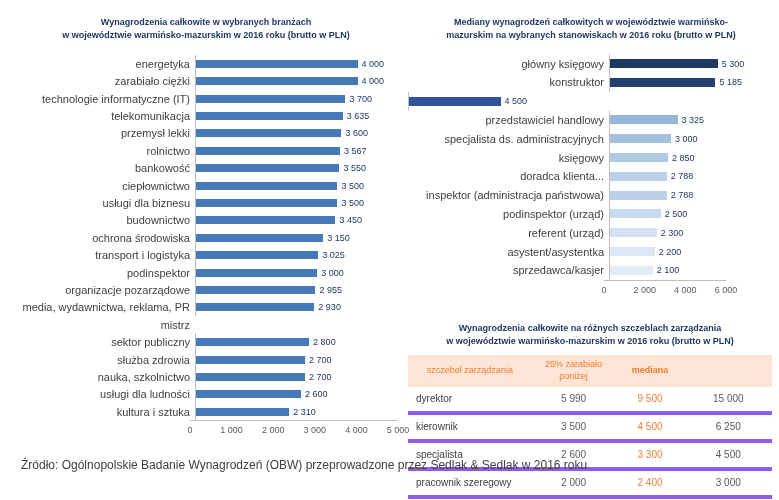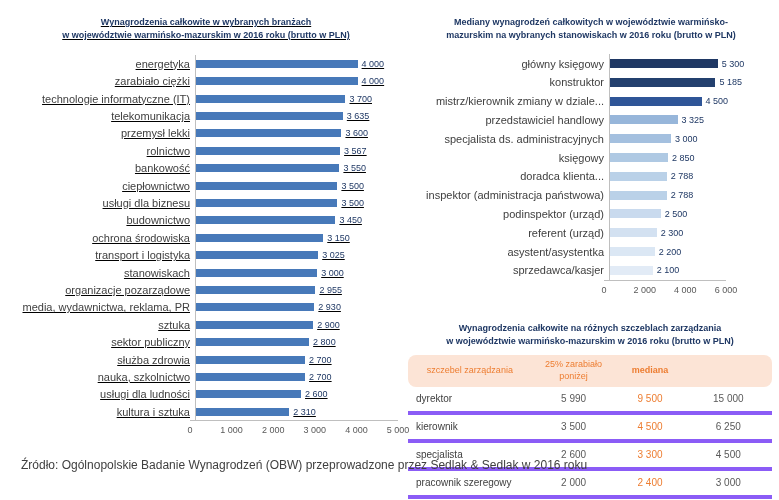--- a/index.html
+++ b/index.html
@@ -19,7 +19,7 @@
   .tick { position: absolute; top: 3px; transform: translateX(-50%); white-space: nowrap; }
 
   
-  #left-chart { position: absolute; left: 14px; top: 16px; width: 384px; text-decoration: underline; }
+  #left-chart { position: absolute; left: 14px; top: 16px; width: 384px; }
   #left-chart .chart-title { margin-bottom: 14px; }
   #left-chart .brow { height: 17.4px; }
   #left-chart .blabel { width: 176px; flex: none; }

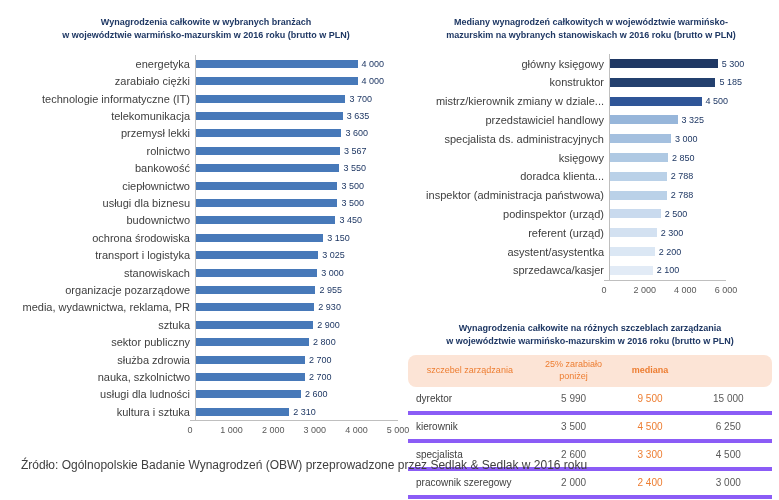--- a/index.html
+++ b/index.html
@@ -244,7 +244,6 @@
           </div>
         </div>
         <div class="brow">
-          <div class="blabel">mistrz/kierownik zmiany w dziale...</div>
           <div class="btrack">
             <div class="bbar" style="width: 75%; background: rgb(47, 85, 151);"></div>
             <span class="bval">4 500</span>

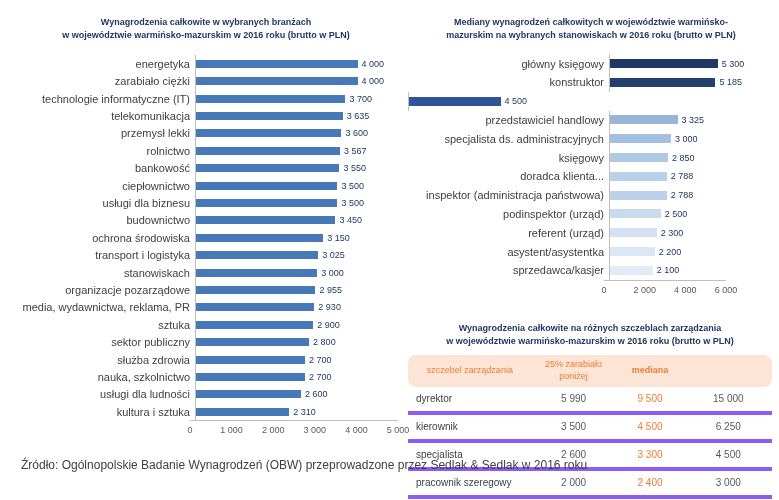--- a/index.html
+++ b/index.html
@@ -149,7 +149,7 @@
           </div>
         </div>
         <div class="brow">
-          <div class="blabel">stanowiskach</div>
+          <div class="blabel">podinspektor</div>
           <div class="btrack">
             <div class="bbar" style="width: 60%; background: rgb(71, 121, 185);"></div>
             <span class="bval">3 000</span>

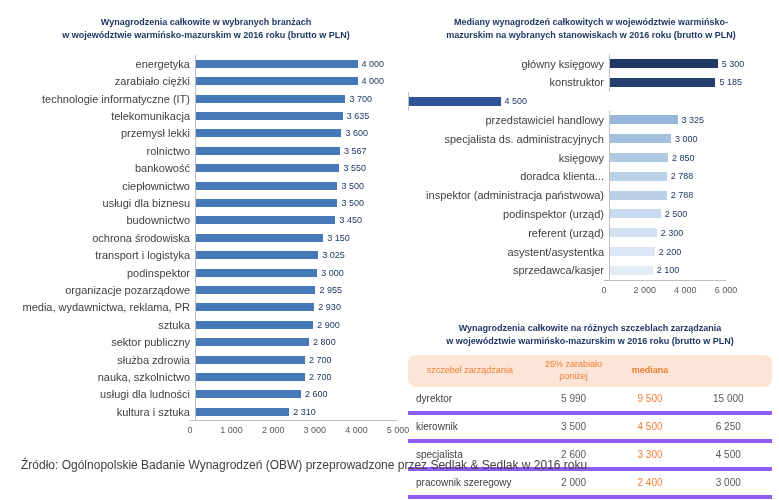--- a/index.html
+++ b/index.html
@@ -170,7 +170,7 @@
           </div>
         </div>
         <div class="brow">
-          <div class="blabel">sztuka</div>
+          <div class="blabel">mistrz</div>
           <div class="btrack">
             <div class="bbar" style="width: 58%; background: rgb(71, 121, 185);"></div>
             <span class="bval">2 900</span>

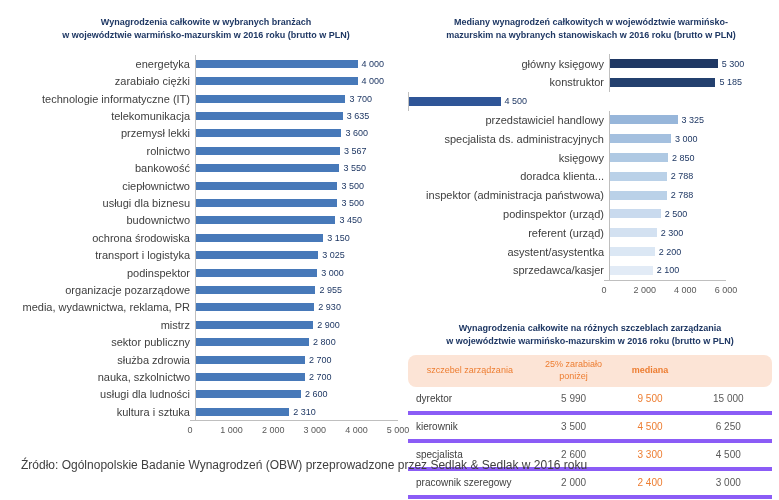--- a/index.html
+++ b/index.html
@@ -171,10 +171,6 @@
         </div>
         <div class="brow">
           <div class="blabel">mistrz</div>
-          <div class="btrack">
-            <div class="bbar" style="width: 58%; background: rgb(71, 121, 185);"></div>
-            <span class="bval">2 900</span>
-          </div>
         </div>
         <div class="brow">
           <div class="blabel">sektor publiczny</div>

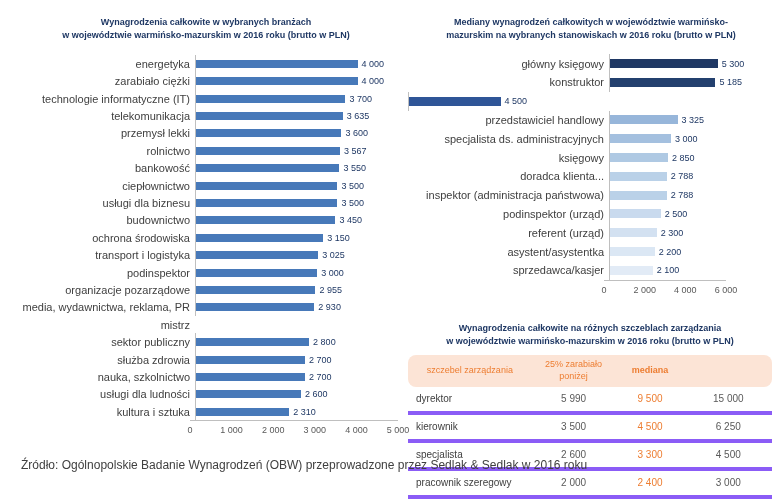--- a/index.html
+++ b/index.html
@@ -42,7 +42,7 @@
   #table-panel { position: absolute; left: 408px; top: 322px; width: 364px; }
   #table-panel .chart-title { margin-bottom: 8px; }
   .tbl { width: 100%; }
-  .thead, .tr { display: grid; grid-template-columns: 34% 23% 19% 24%; border-radius: 8px; }
+  .thead, .tr { display: grid; grid-template-columns: 34% 23% 19% 24%; }
   .thead { background: #FCE4D6; color: #ED7D31; }
   .th { font-size: 9px; text-align: center; padding: 4px 2px; line-height: 1.3; display: flex; align-items: center; justify-content: center; }
   .th.col2 { font-weight: bold; }

